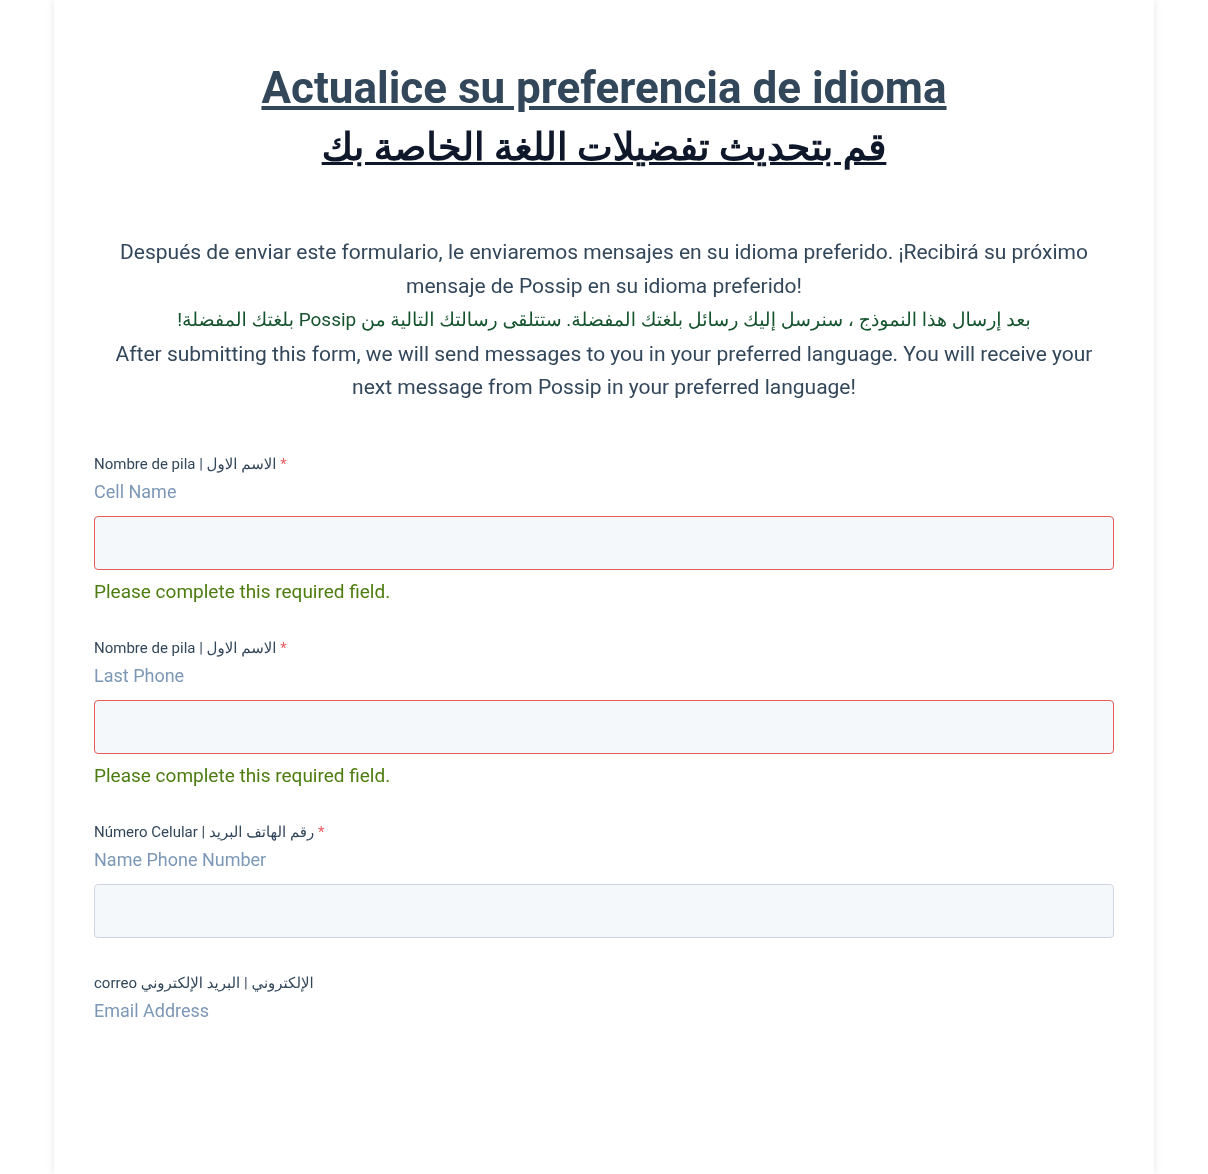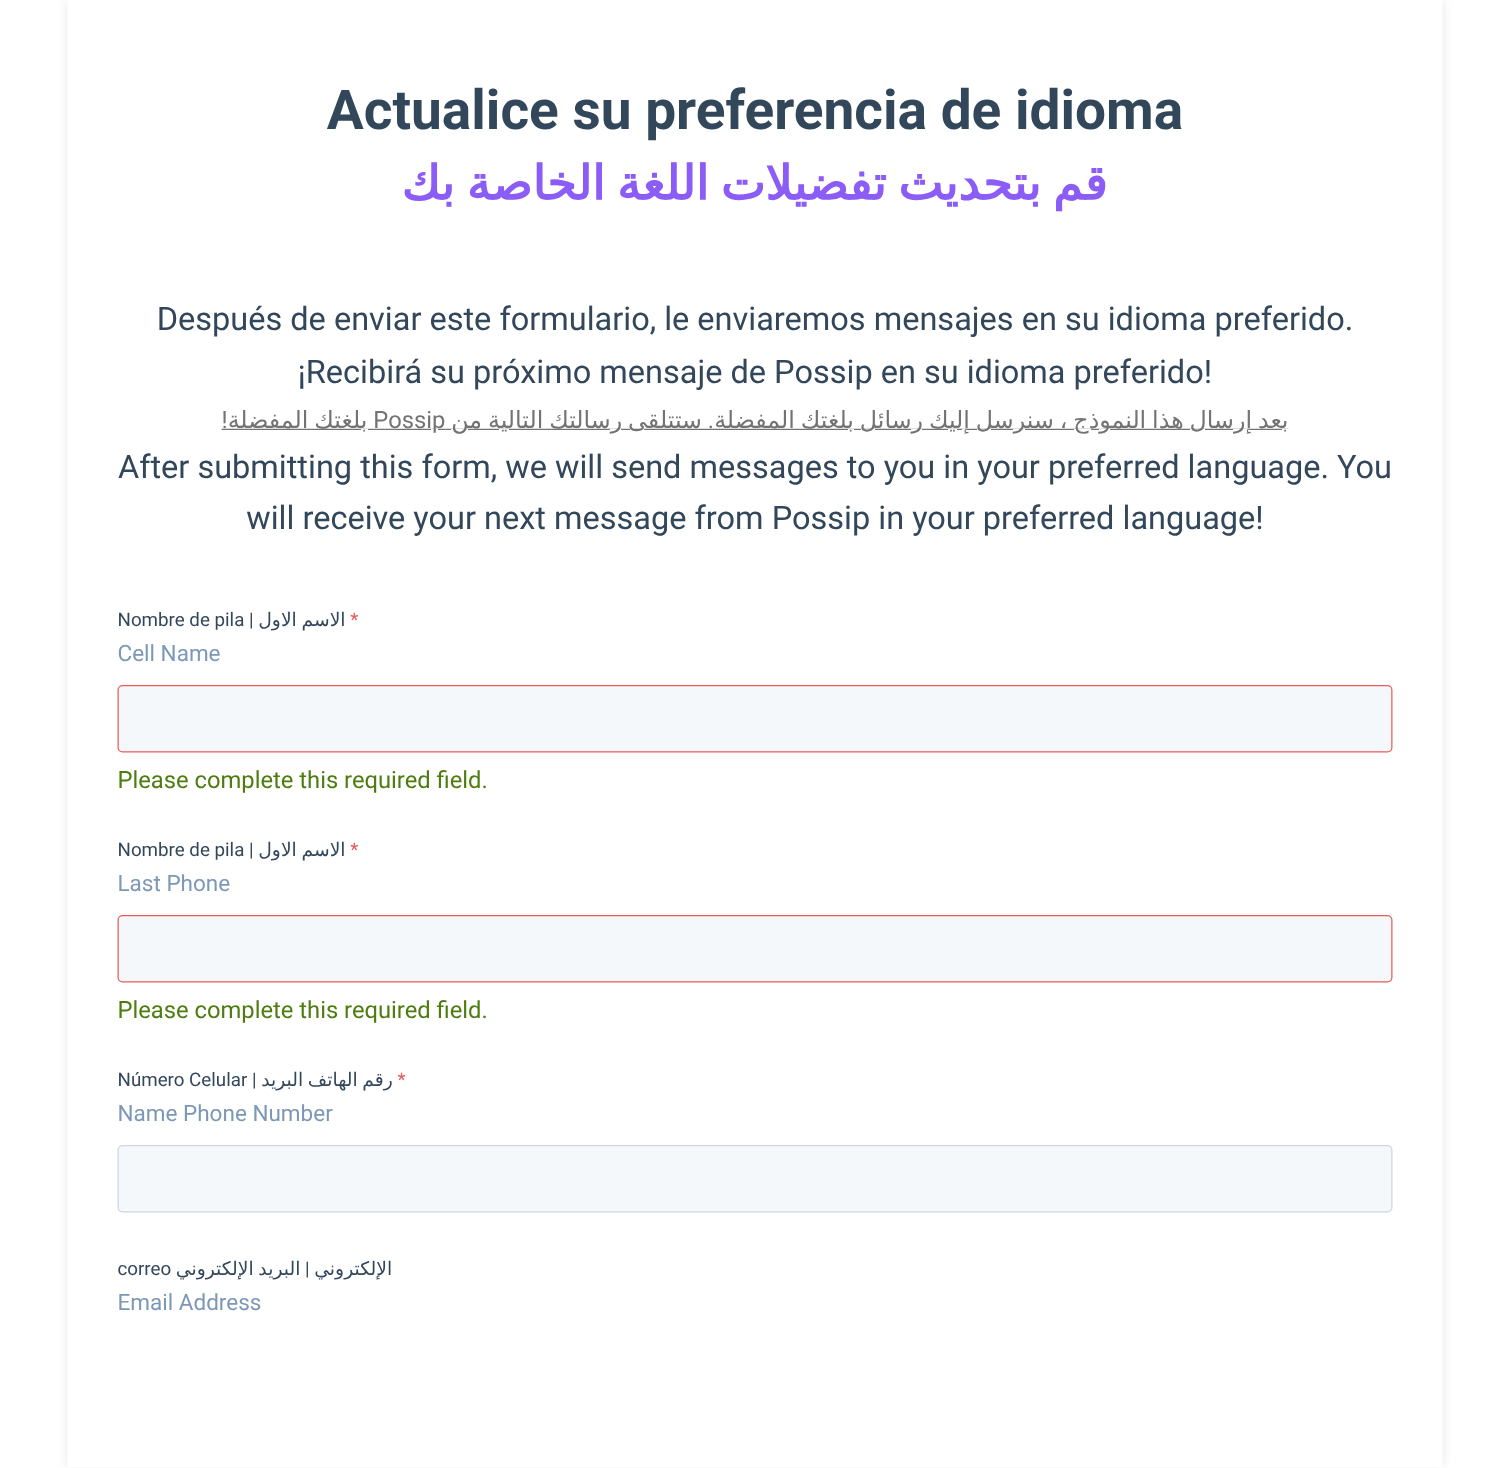--- a/index.html
+++ b/index.html
@@ -31,6 +31,7 @@
       color: #33475b;
       line-height: 1.3;
       margin-bottom: 2px;
+      text-decoration: underline;
     }
     .title-line-ar {
       font-size: 38px;

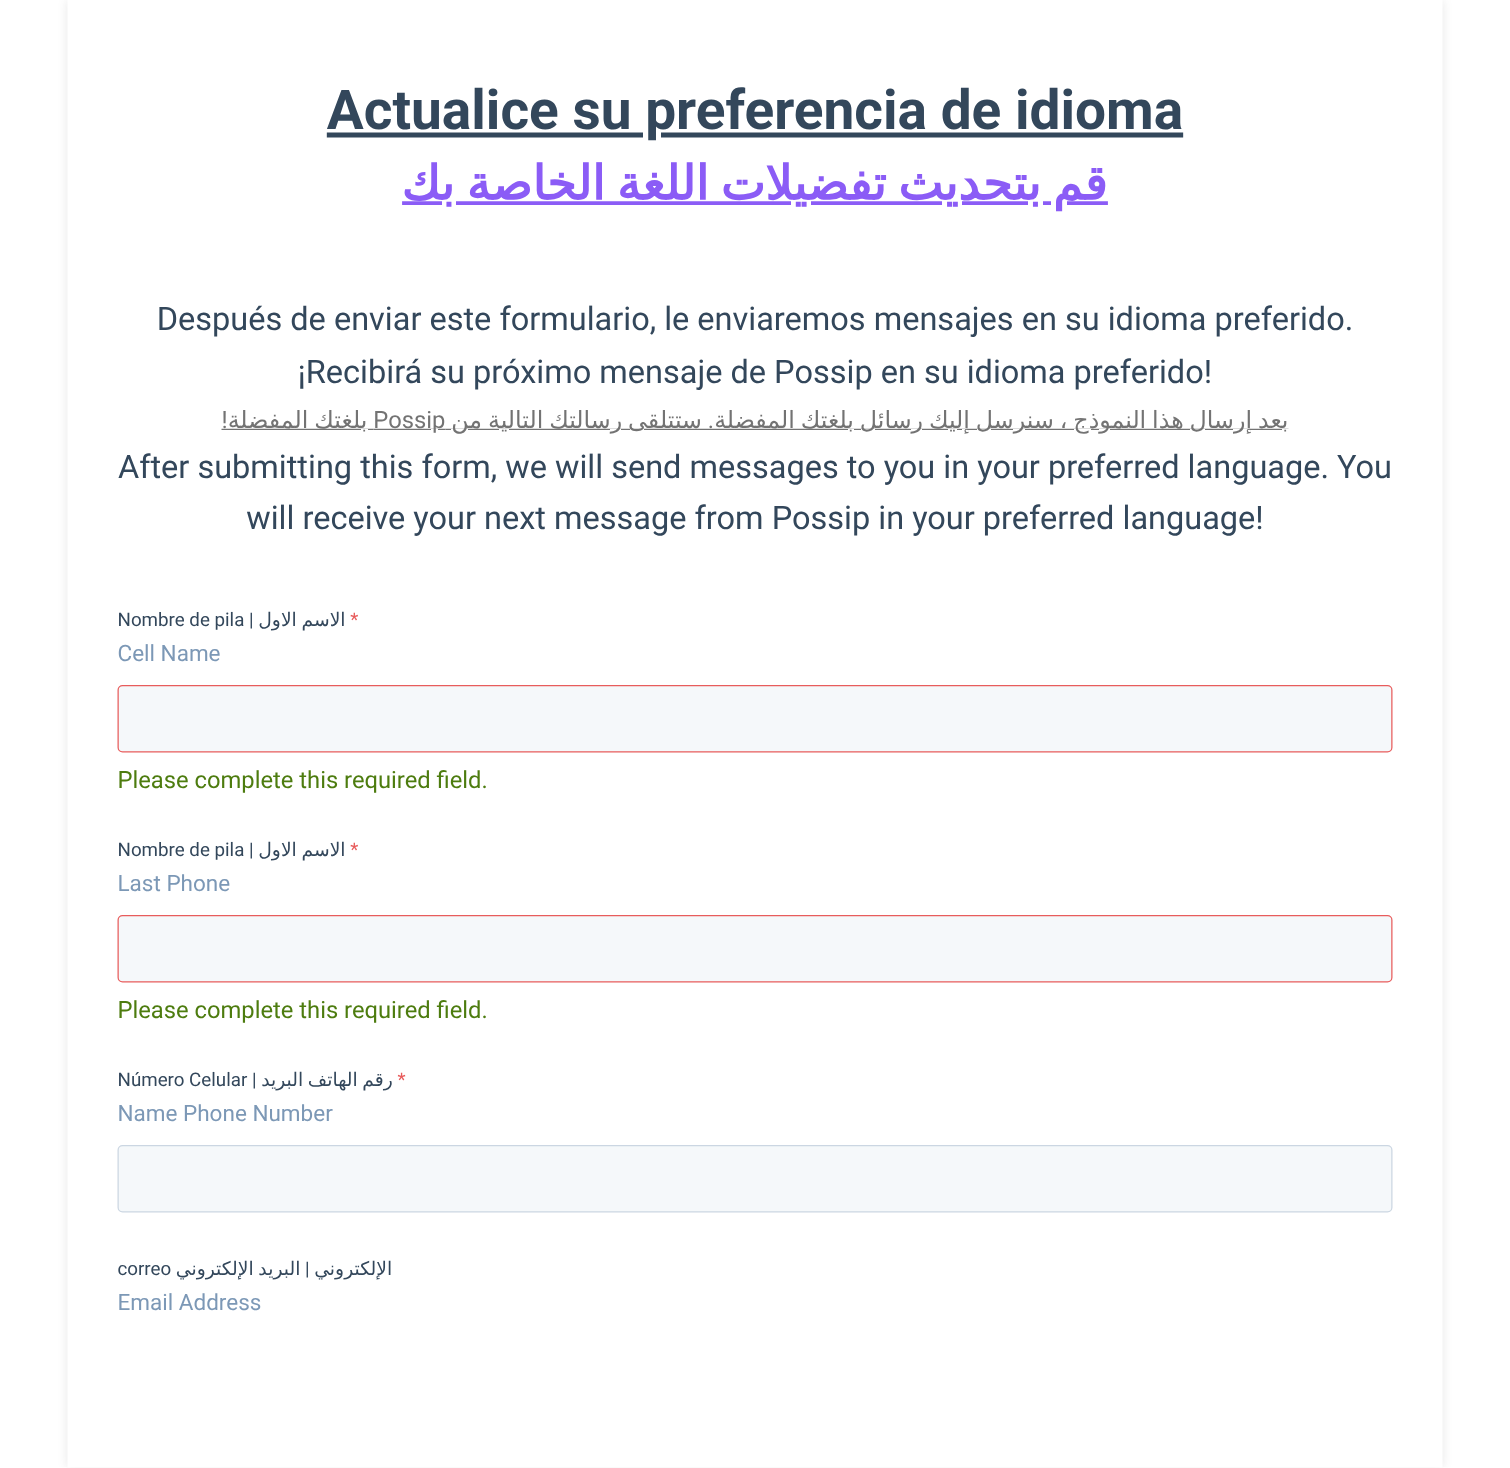--- a/index.html
+++ b/index.html
@@ -36,7 +36,7 @@
     .title-line-ar {
       font-size: 38px;
       font-weight: 600;
-      color: #8b5cf6;
+      color: #0f172a;
       line-height: 1.5;
       direction: rtl;
     }

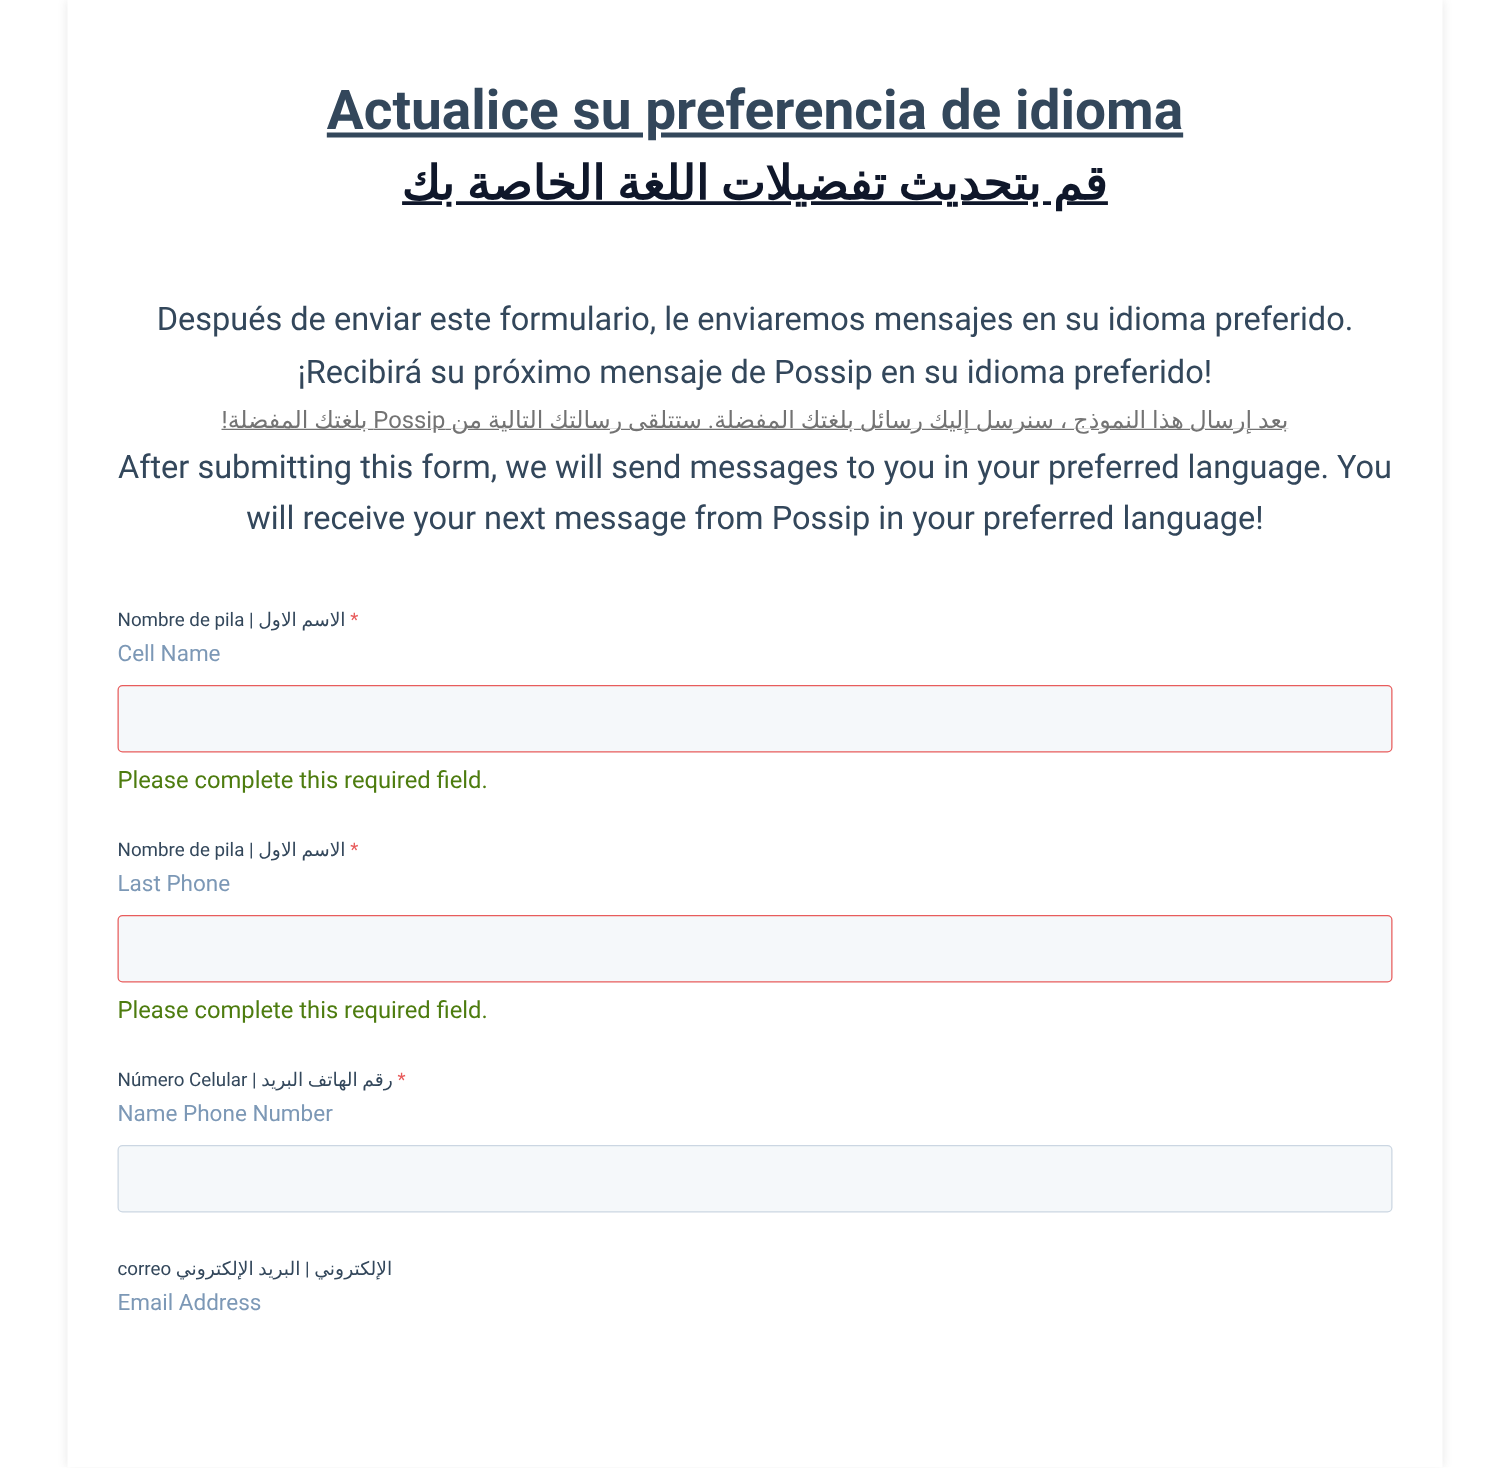--- a/index.html
+++ b/index.html
@@ -45,7 +45,7 @@
       margin-bottom: 50px;
     }
     .description-line {
-      font-size: 26px;
+      font-size: 21px;
       color: #33475b;
       line-height: 1.6;
       margin-bottom: 2px;

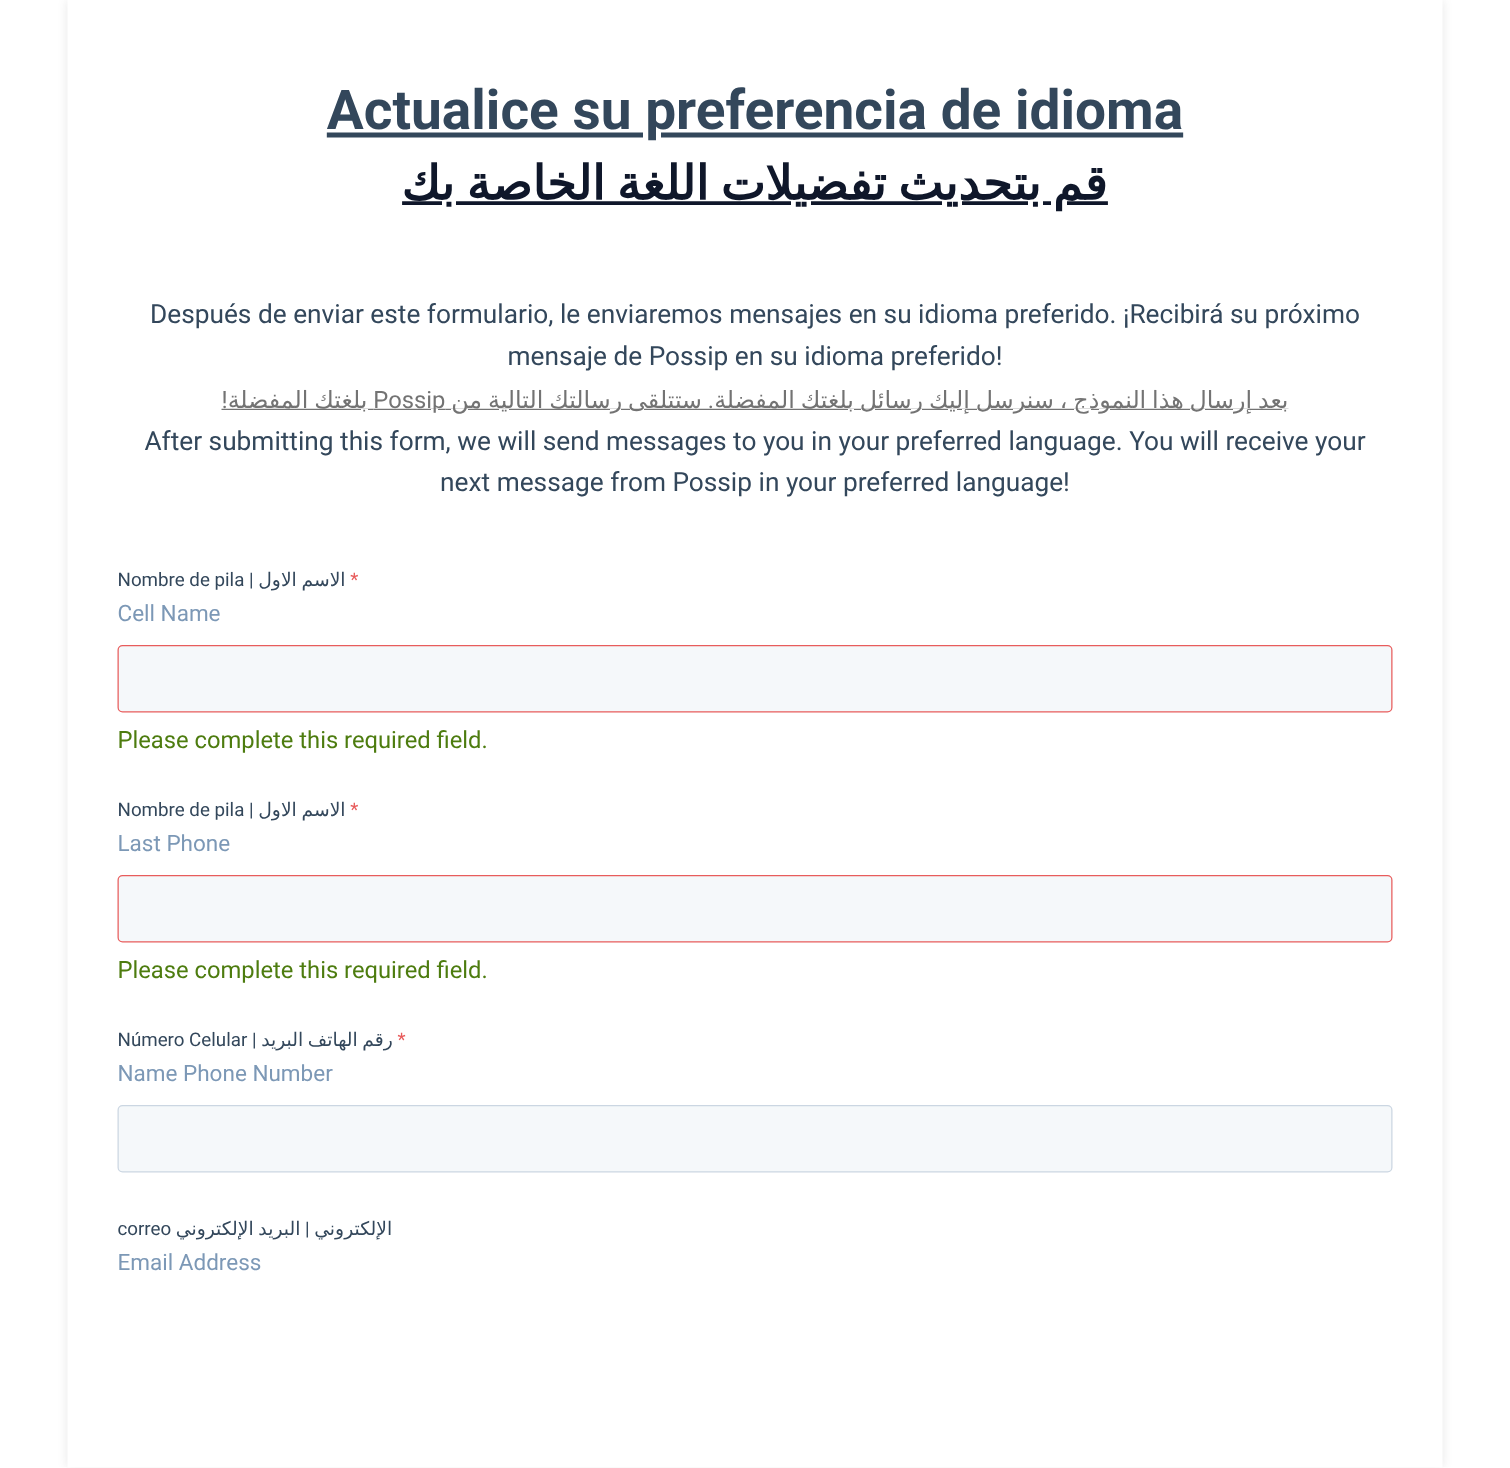--- a/index.html
+++ b/index.html
@@ -52,10 +52,9 @@
     }
     .description-line-ar {
       font-size: 19px;
-      color: #737373;
+      color: #14532d;
       line-height: 1.6;
       direction: rtl;
-      text-decoration: underline;
     }
     .form-field {
       margin-bottom: 36px;

